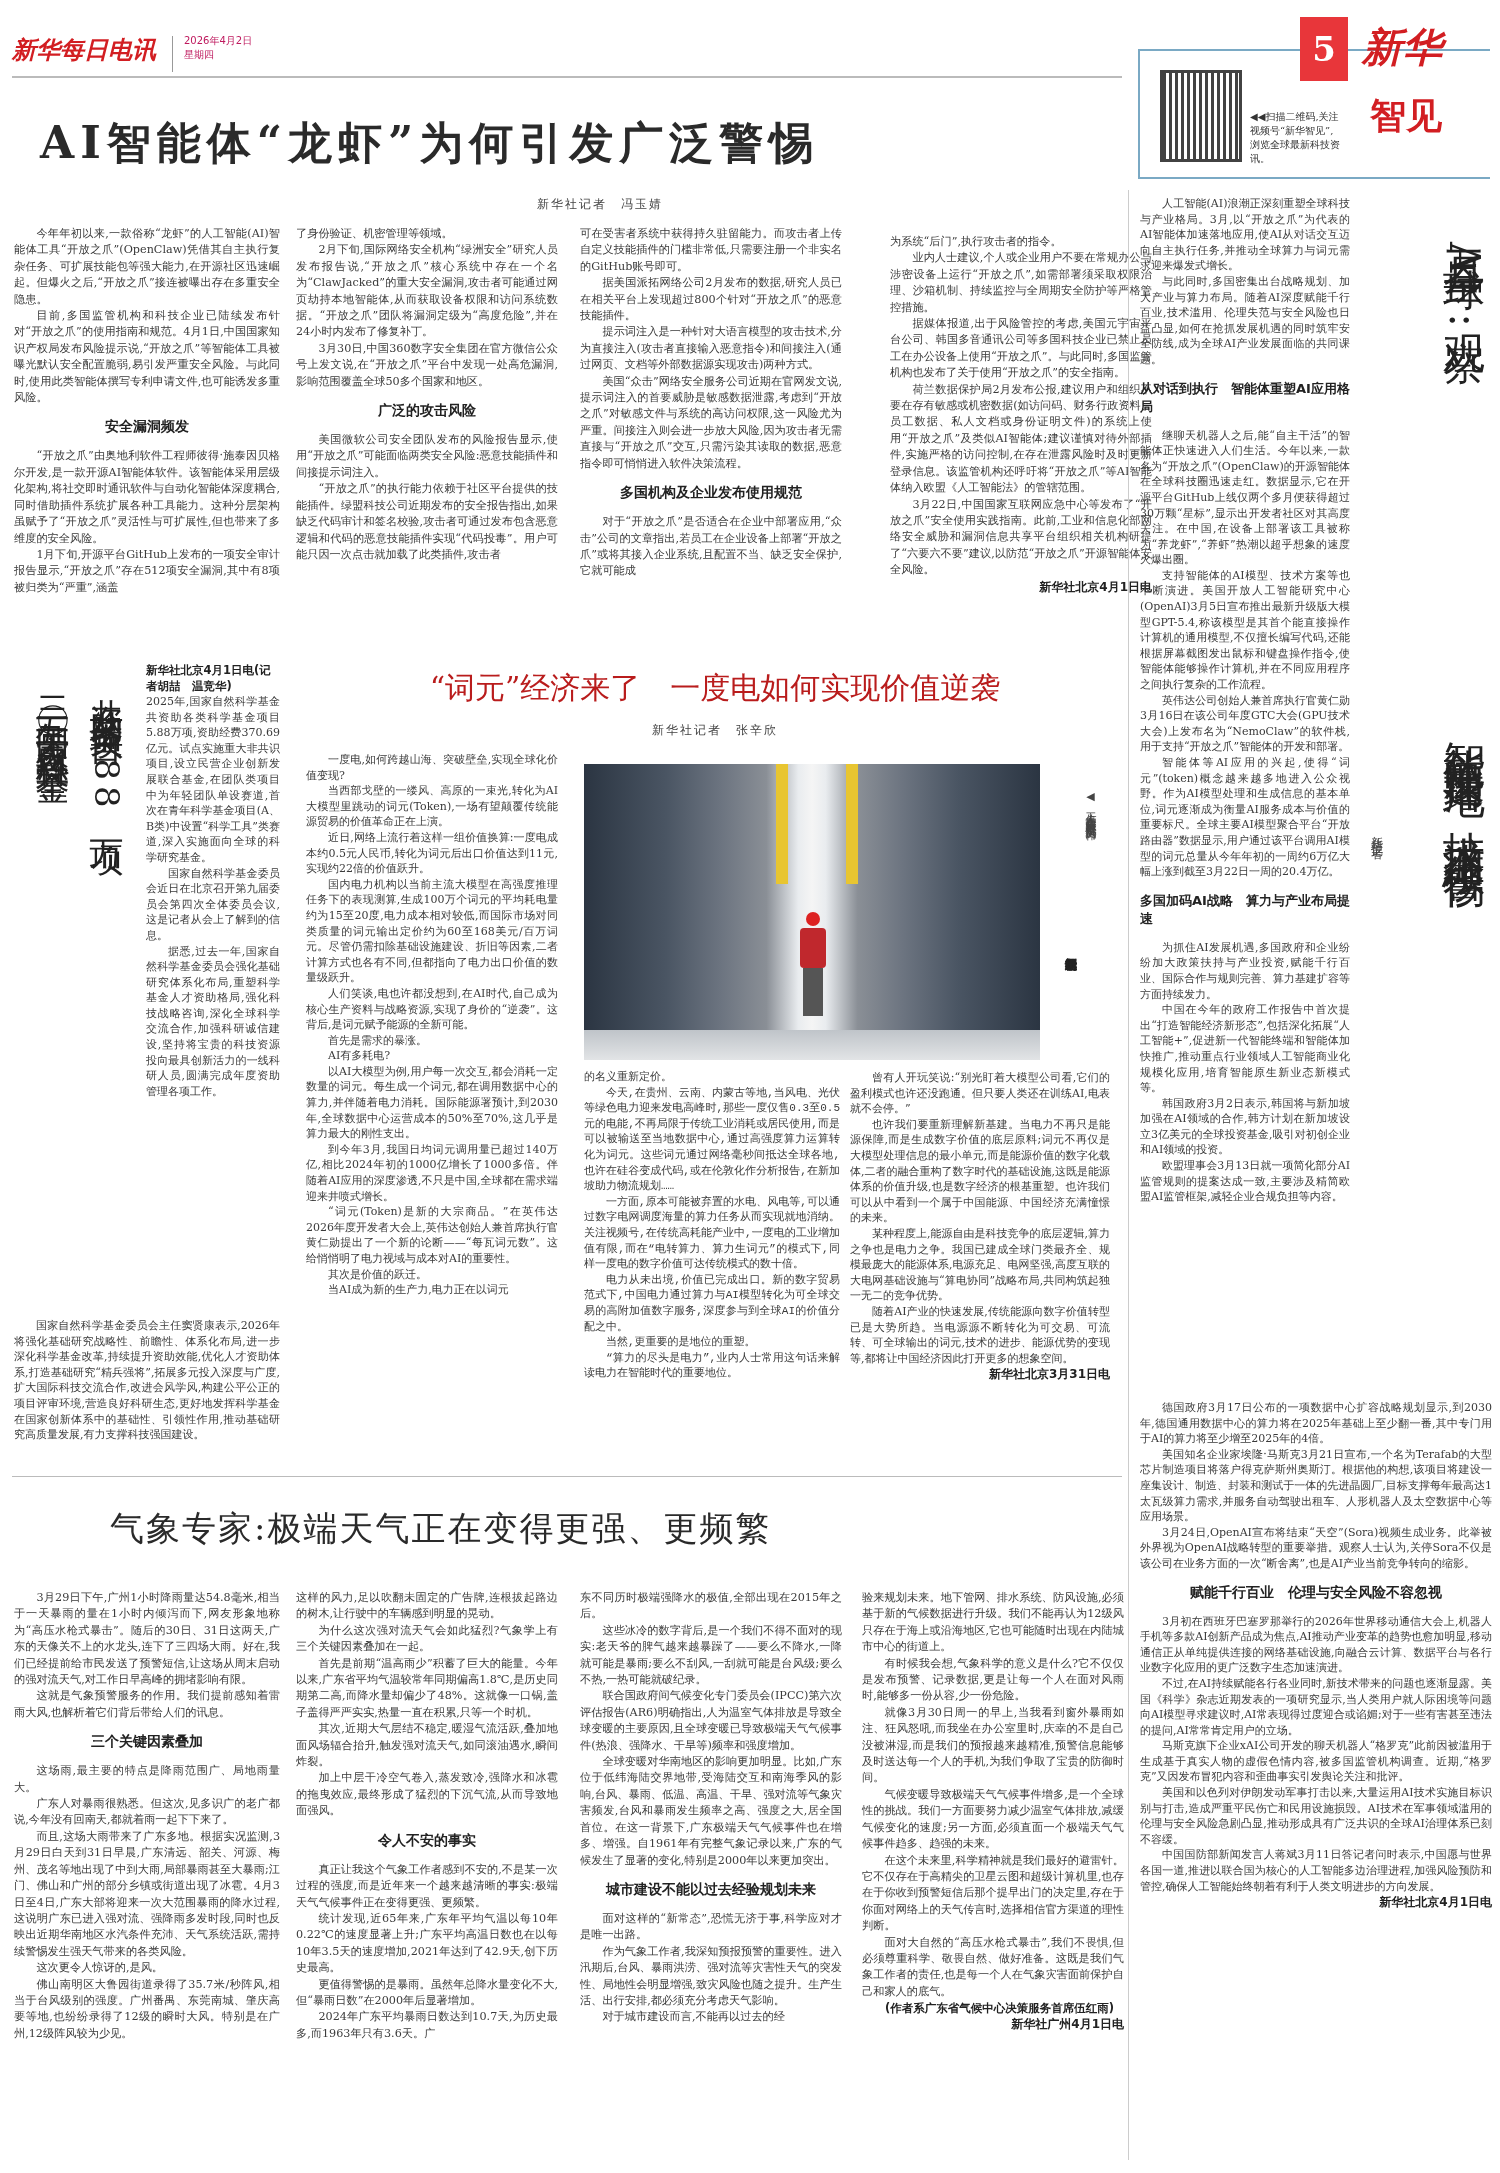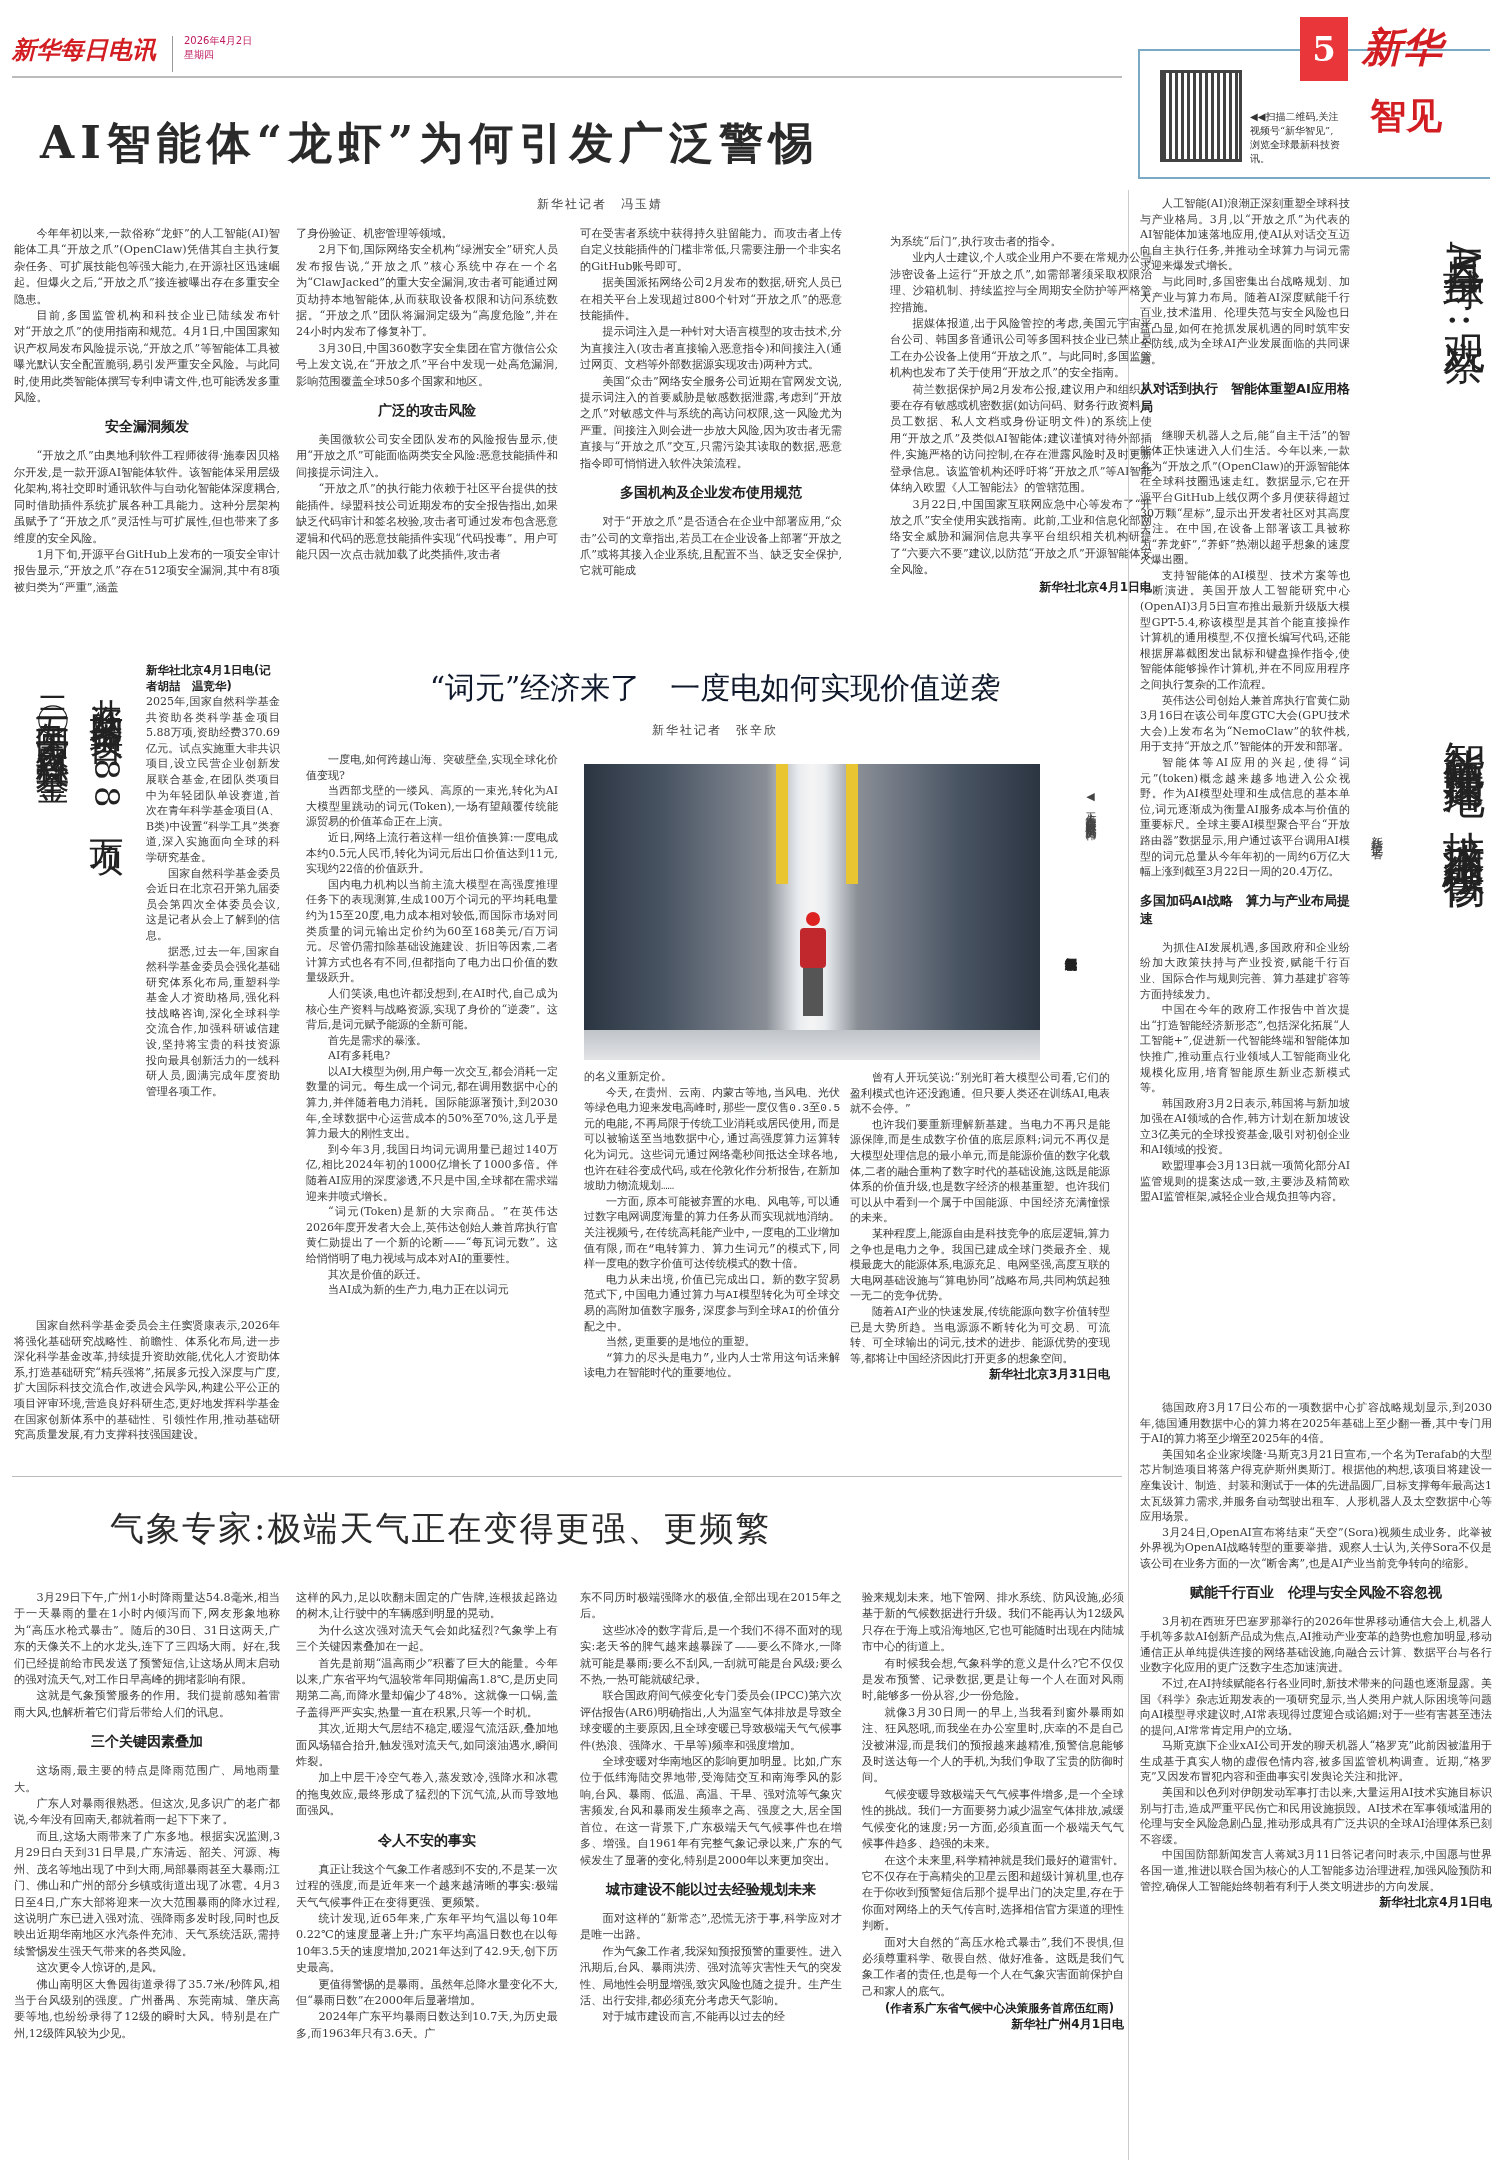--- a/index.html
+++ b/index.html
@@ -82,7 +82,7 @@
   <p class="t sm">国家自然科学基金委员会主任窦贤康表示,2026年将强化基础研究战略性、前瞻性、体系化布局,进一步深化科学基金改革,持续提升资助效能,优化人才资助体系,打造基础研究“精兵强将”,拓展多元投入深度与广度,扩大国际科技交流合作,改进会风学风,构建公平公正的项目评审环境,营造良好科研生态,更好地发挥科学基金在国家创新体系中的基础性、引领性作用,推动基础研究高质量发展,有力支撑科技强国建设。</p>
 </div>
 
-<div class="abs" style="left:310px;top:668px;width:810px;font-size:30px;color:#0f172a;text-align:center;">“词元”经济来了　一度电如何实现价值逆袭</div>
+<div class="abs" style="left:310px;top:668px;width:810px;font-size:30px;color:#b91c1c;text-align:center;">“词元”经济来了　一度电如何实现价值逆袭</div>
 <div class="abs byline" style="left:580px;top:722px;width:270px;">新华社记者　张辛欣</div>
 <div class="col" style="left:306px;top:752px;width:252px;">
   <p class="t sm">一度电,如何跨越山海、突破壁垒,实现全球化价值变现?</p>

